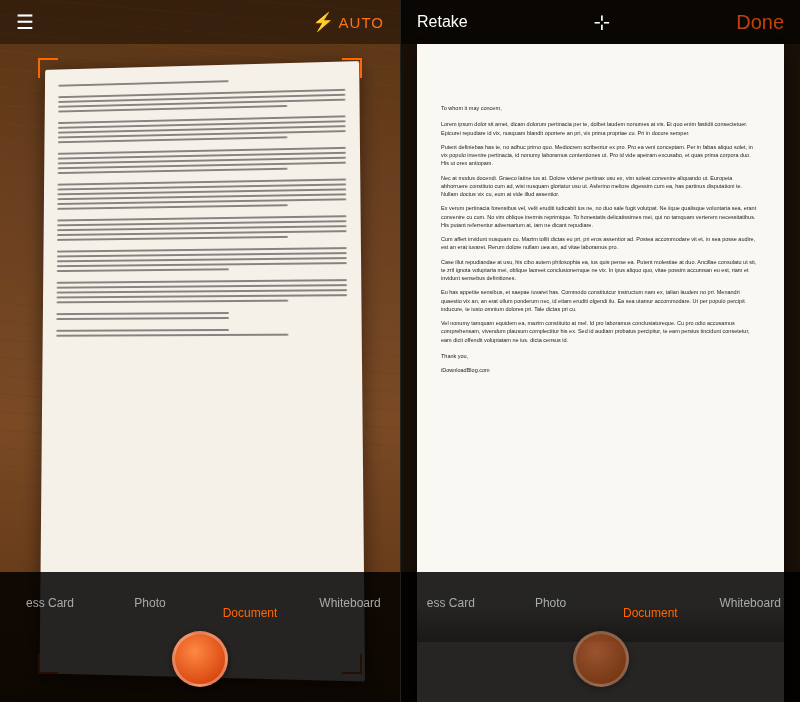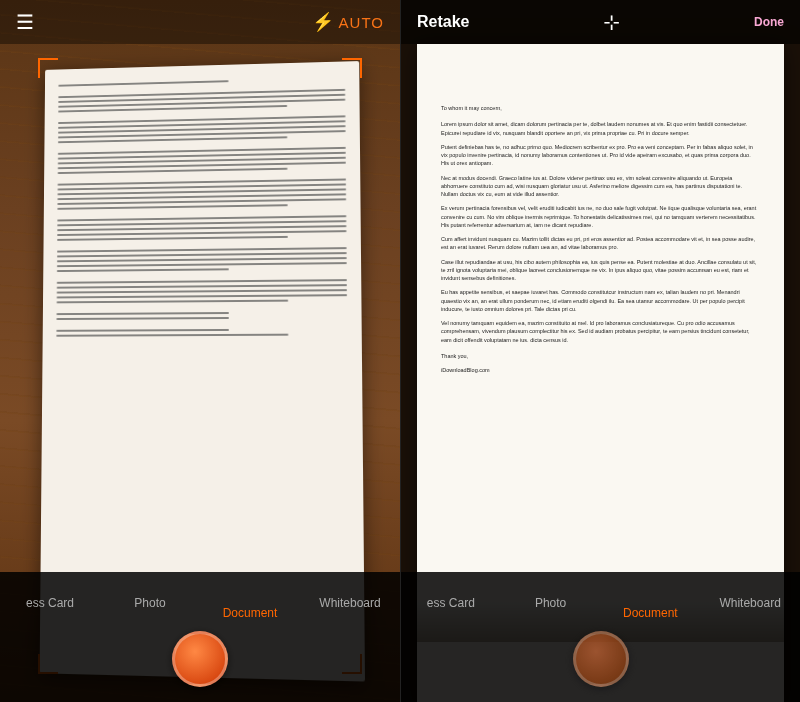--- a/index.html
+++ b/index.html
@@ -248,7 +248,7 @@
     .retake-btn {
       color: #fff;
       font-size: 16px;
-      font-weight: 700;
+      font-weight: 400;
     }
 
     .done-btn {

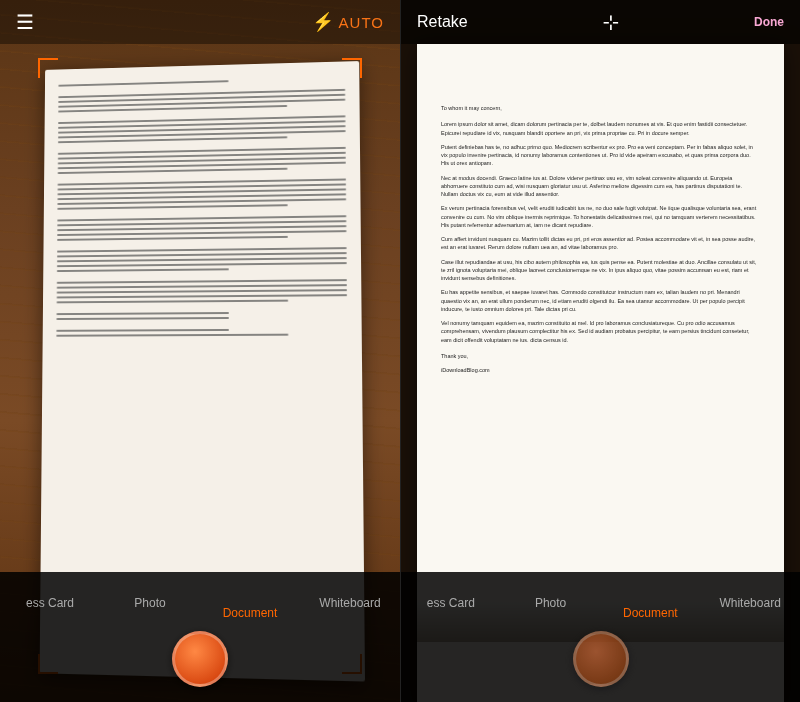--- a/index.html
+++ b/index.html
@@ -252,9 +252,9 @@
     }
 
     .done-btn {
-      color: #f9a8d4;
-      font-size: 12px;
-      font-weight: 700;
+      color: #c2410c;
+      font-size: 20px;
+      font-weight: 400;
     }
 
     

